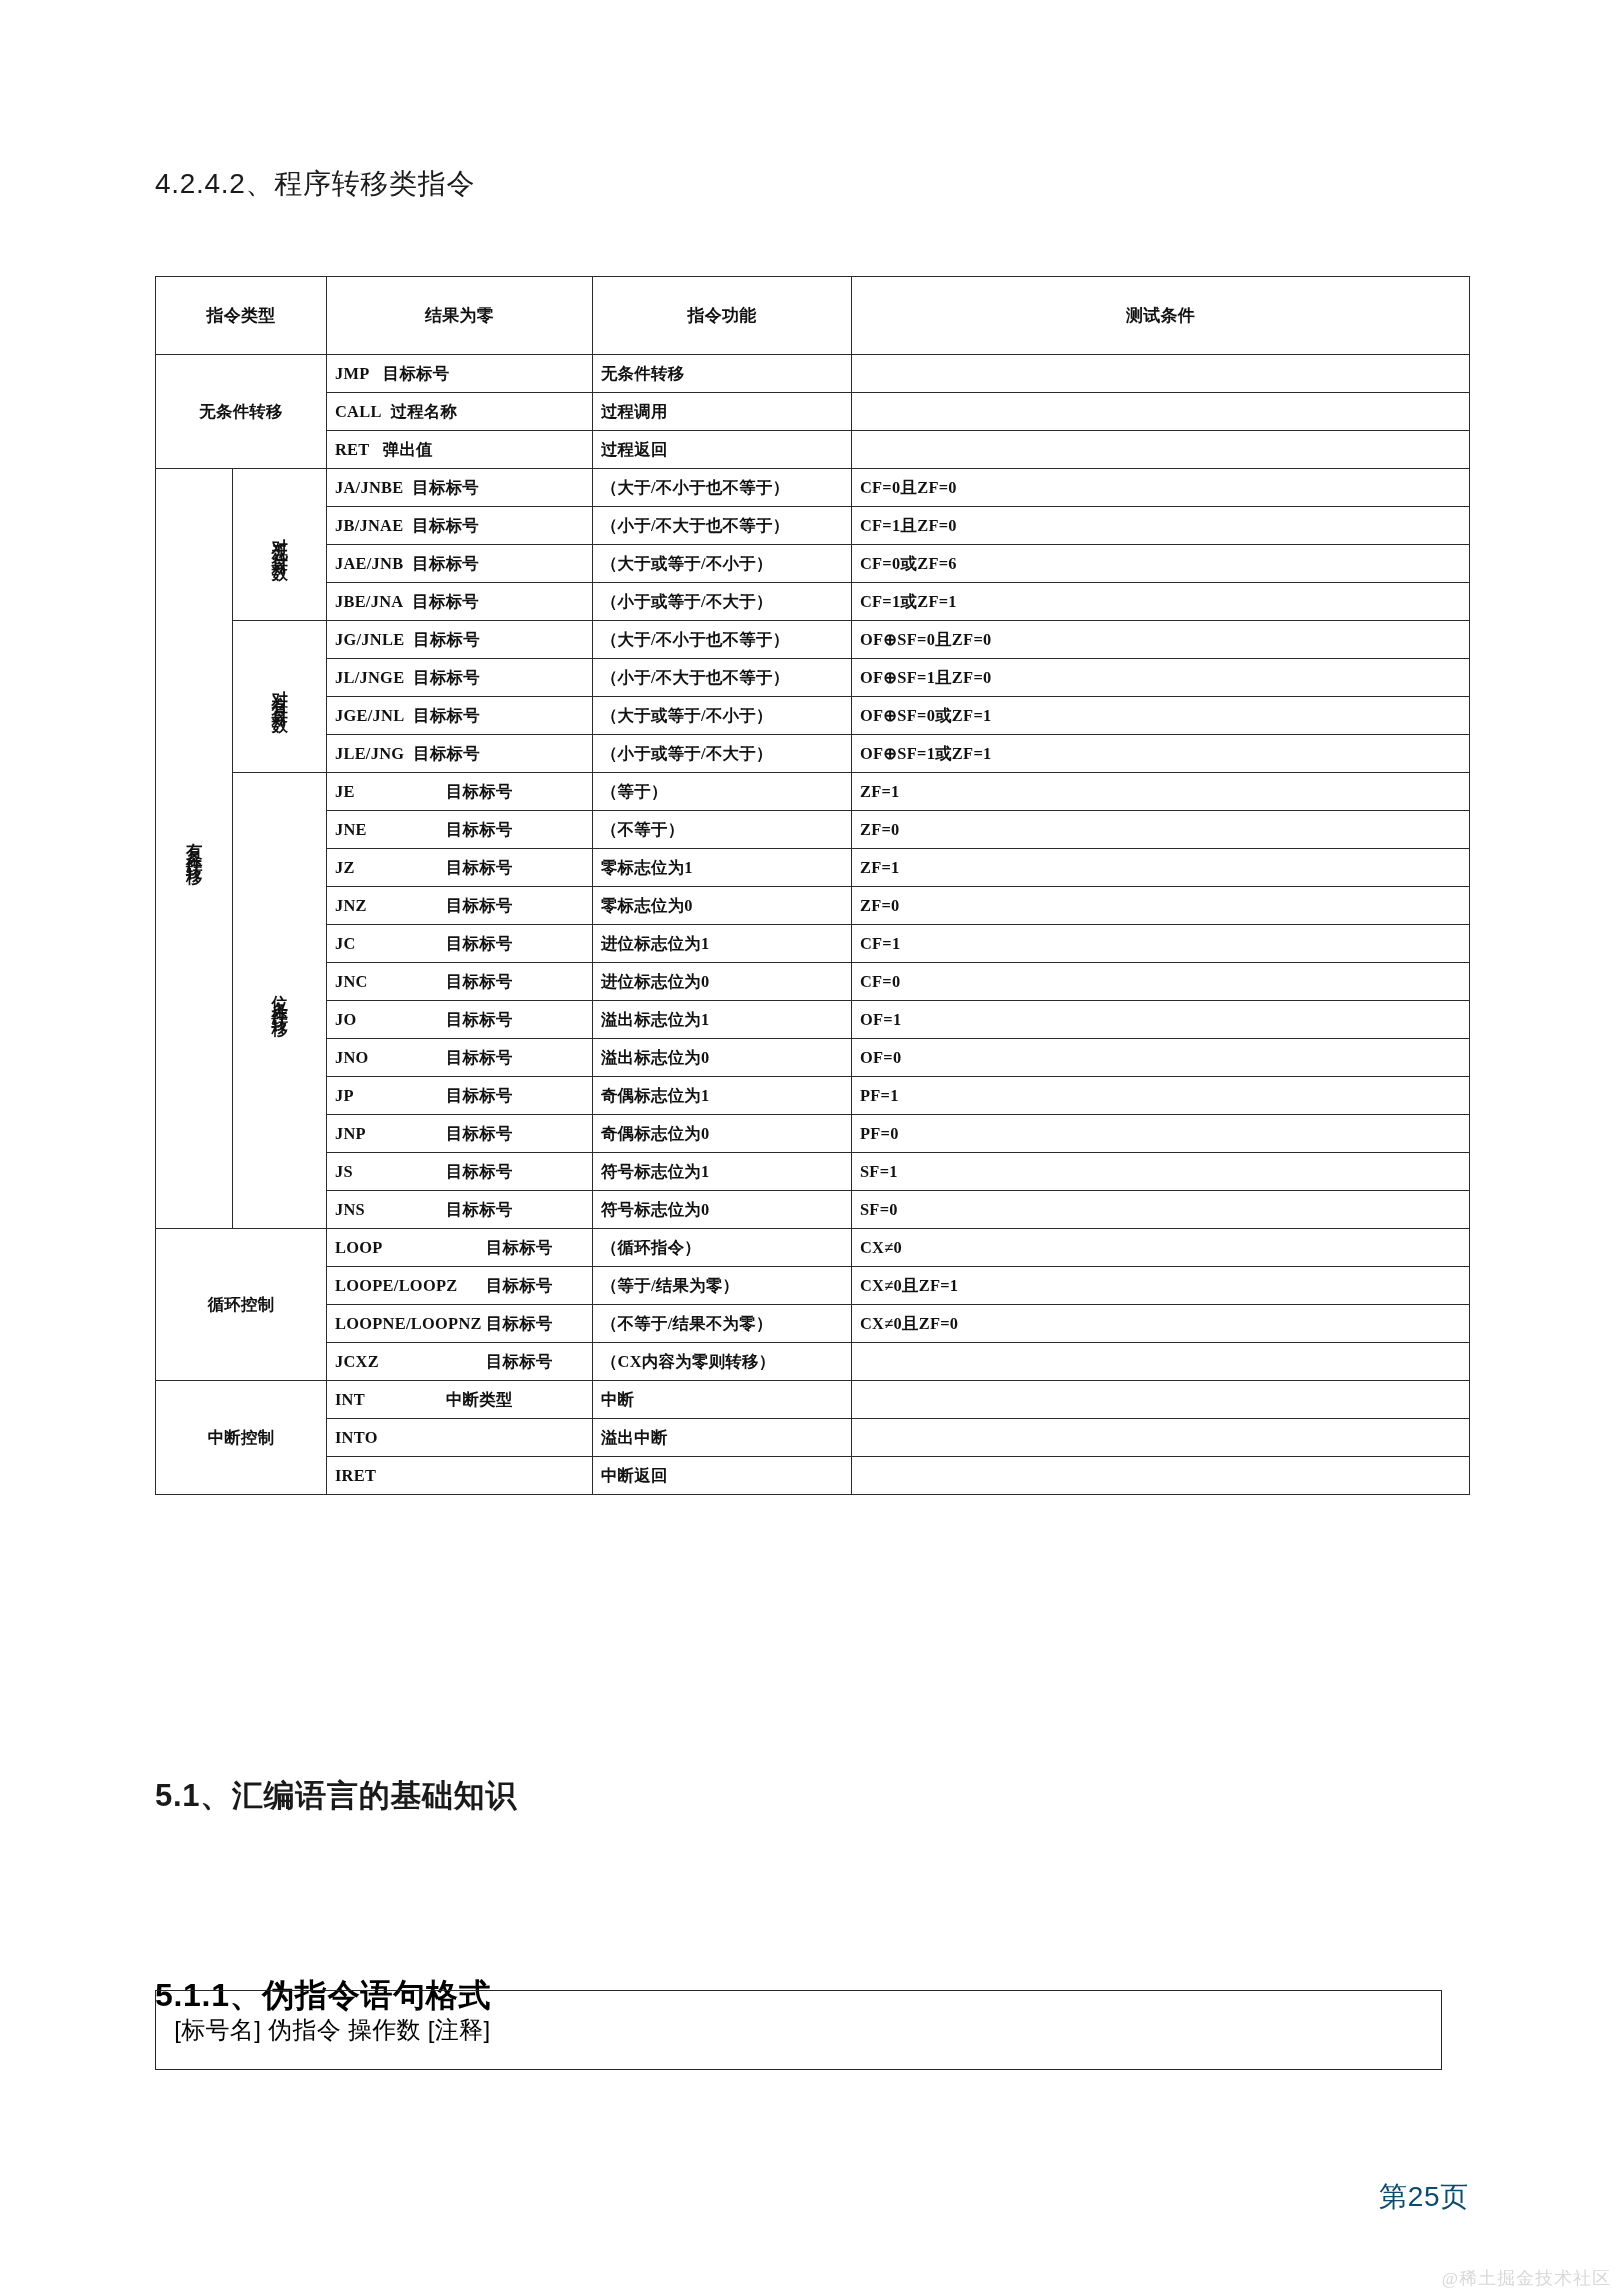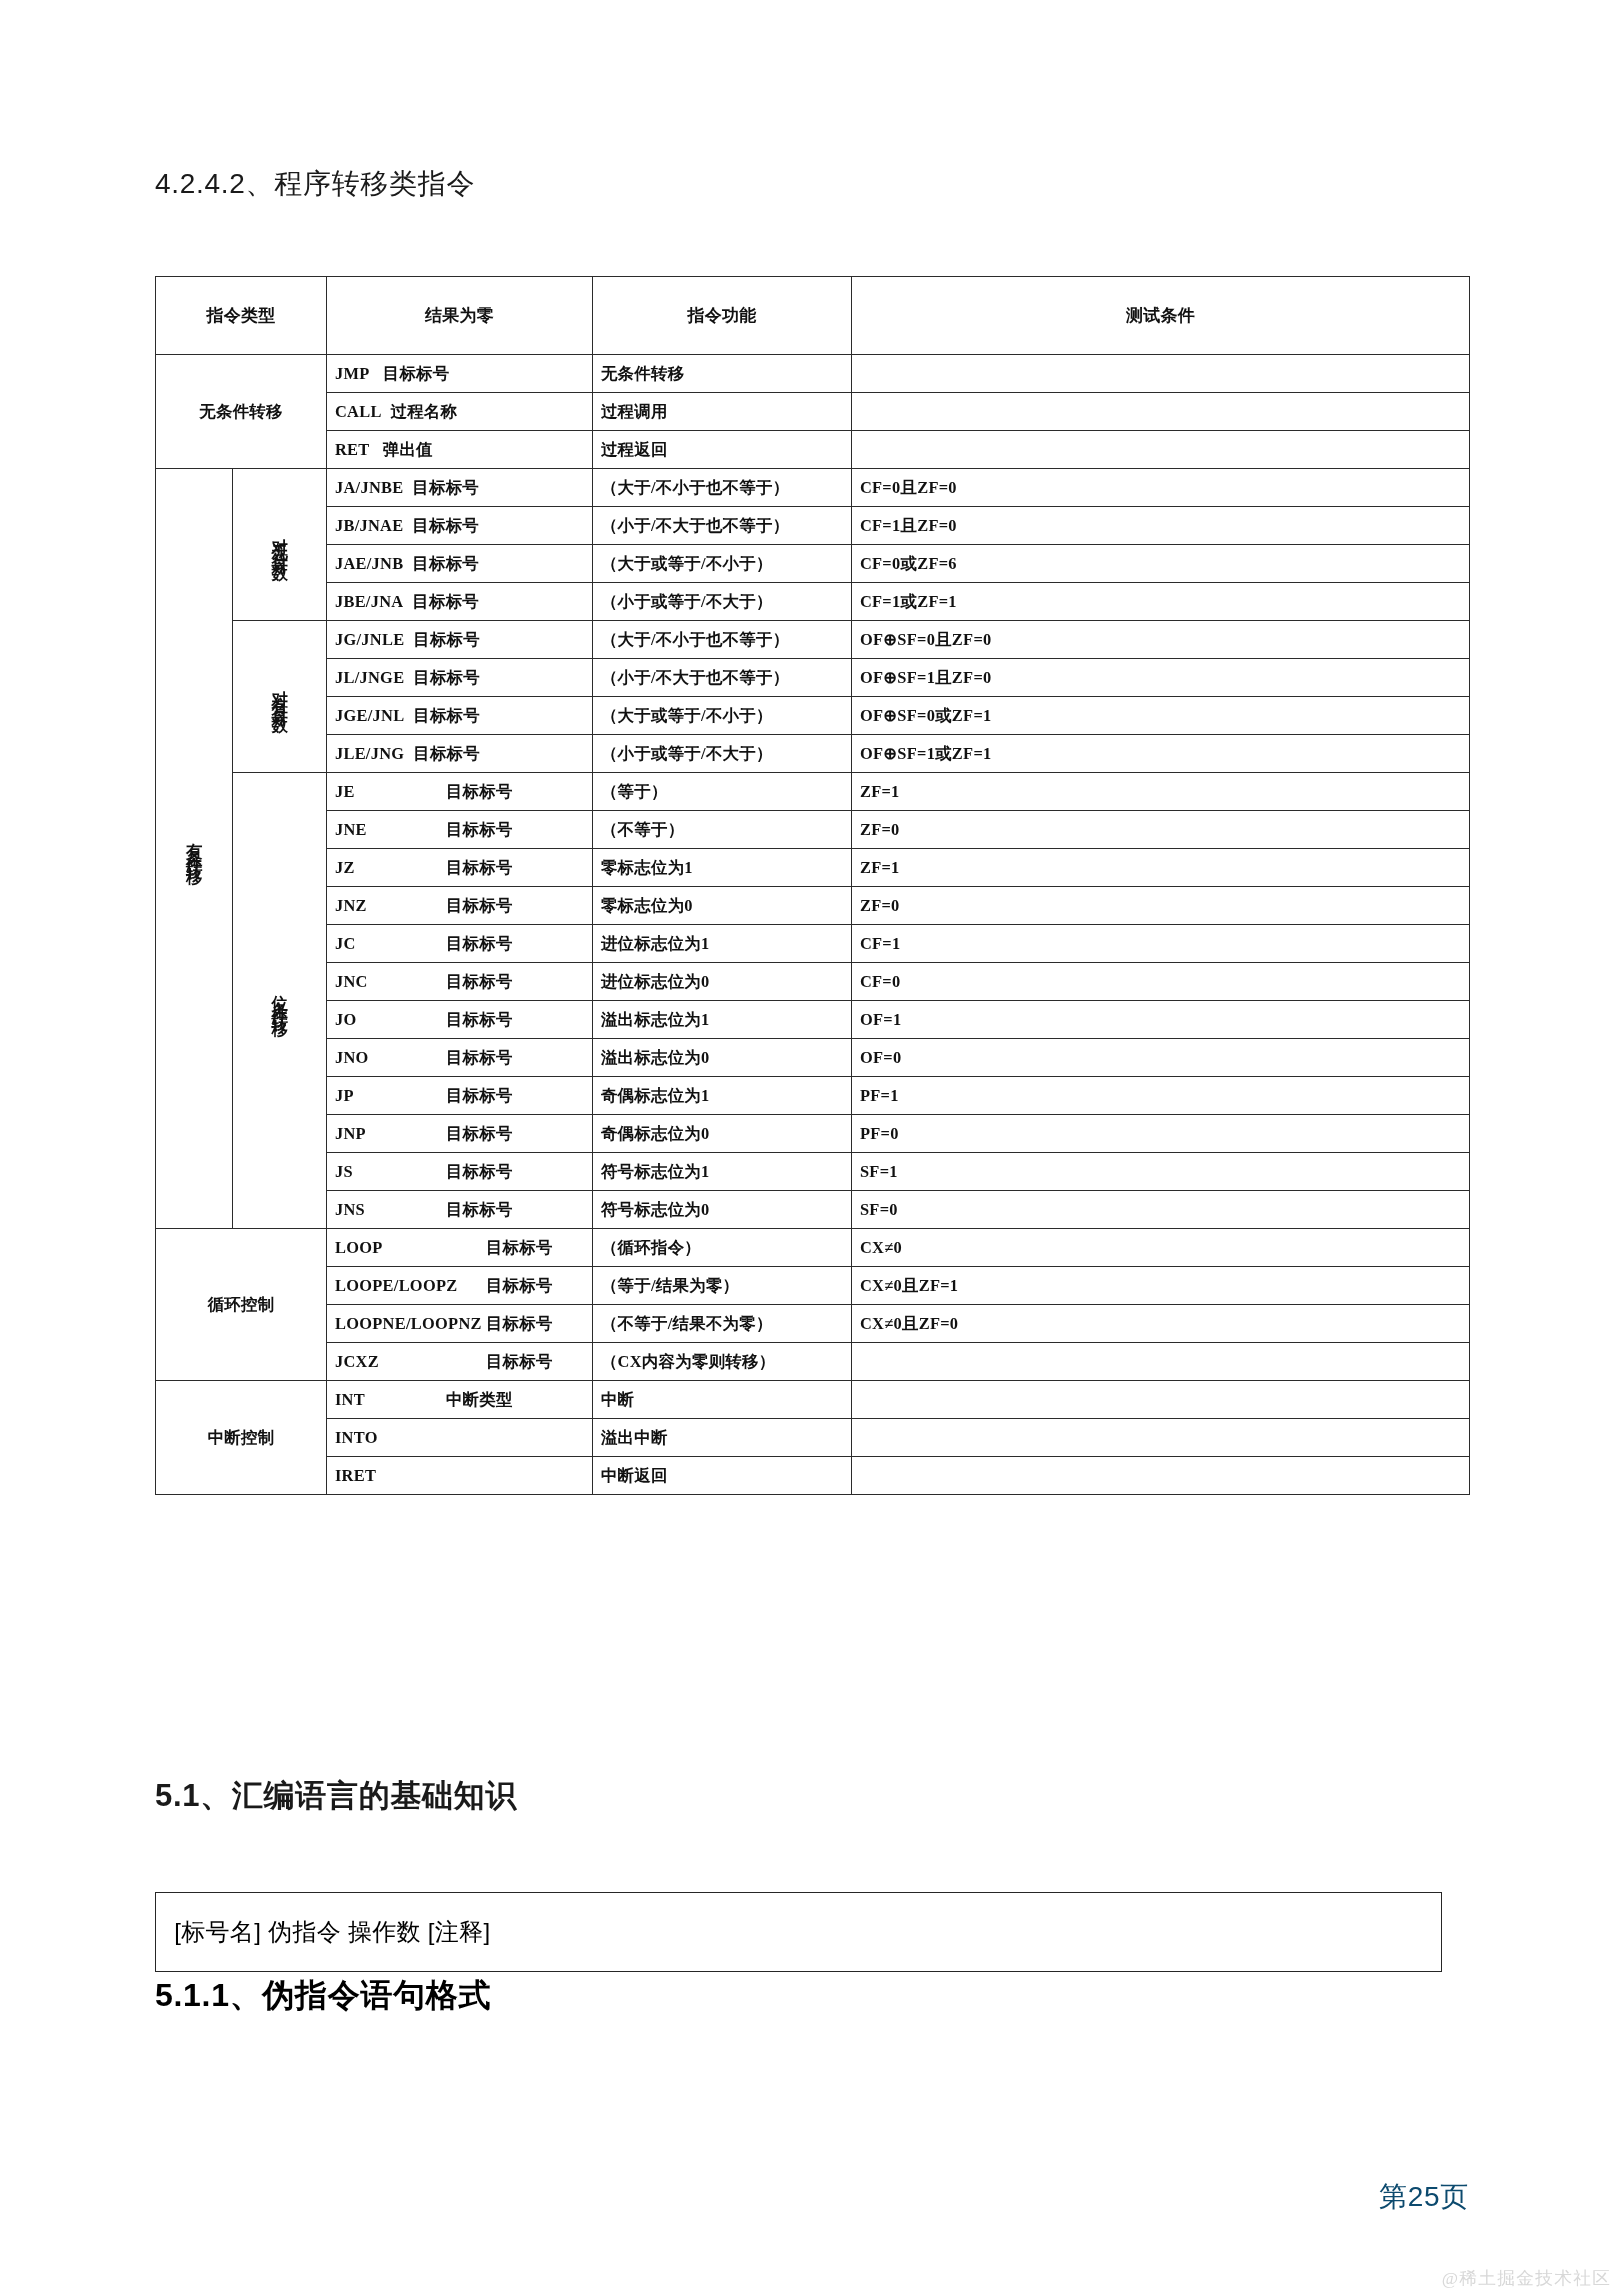--- a/index.html
+++ b/index.html
@@ -58,7 +58,7 @@
   
   .syntax-box {
     position:absolute;
-    left:155px; top:1892px;
+    left:155px; top:1990px;
     width:1287px; height:80px;
     border:1.3px solid #262626;
     box-sizing:border-box;

